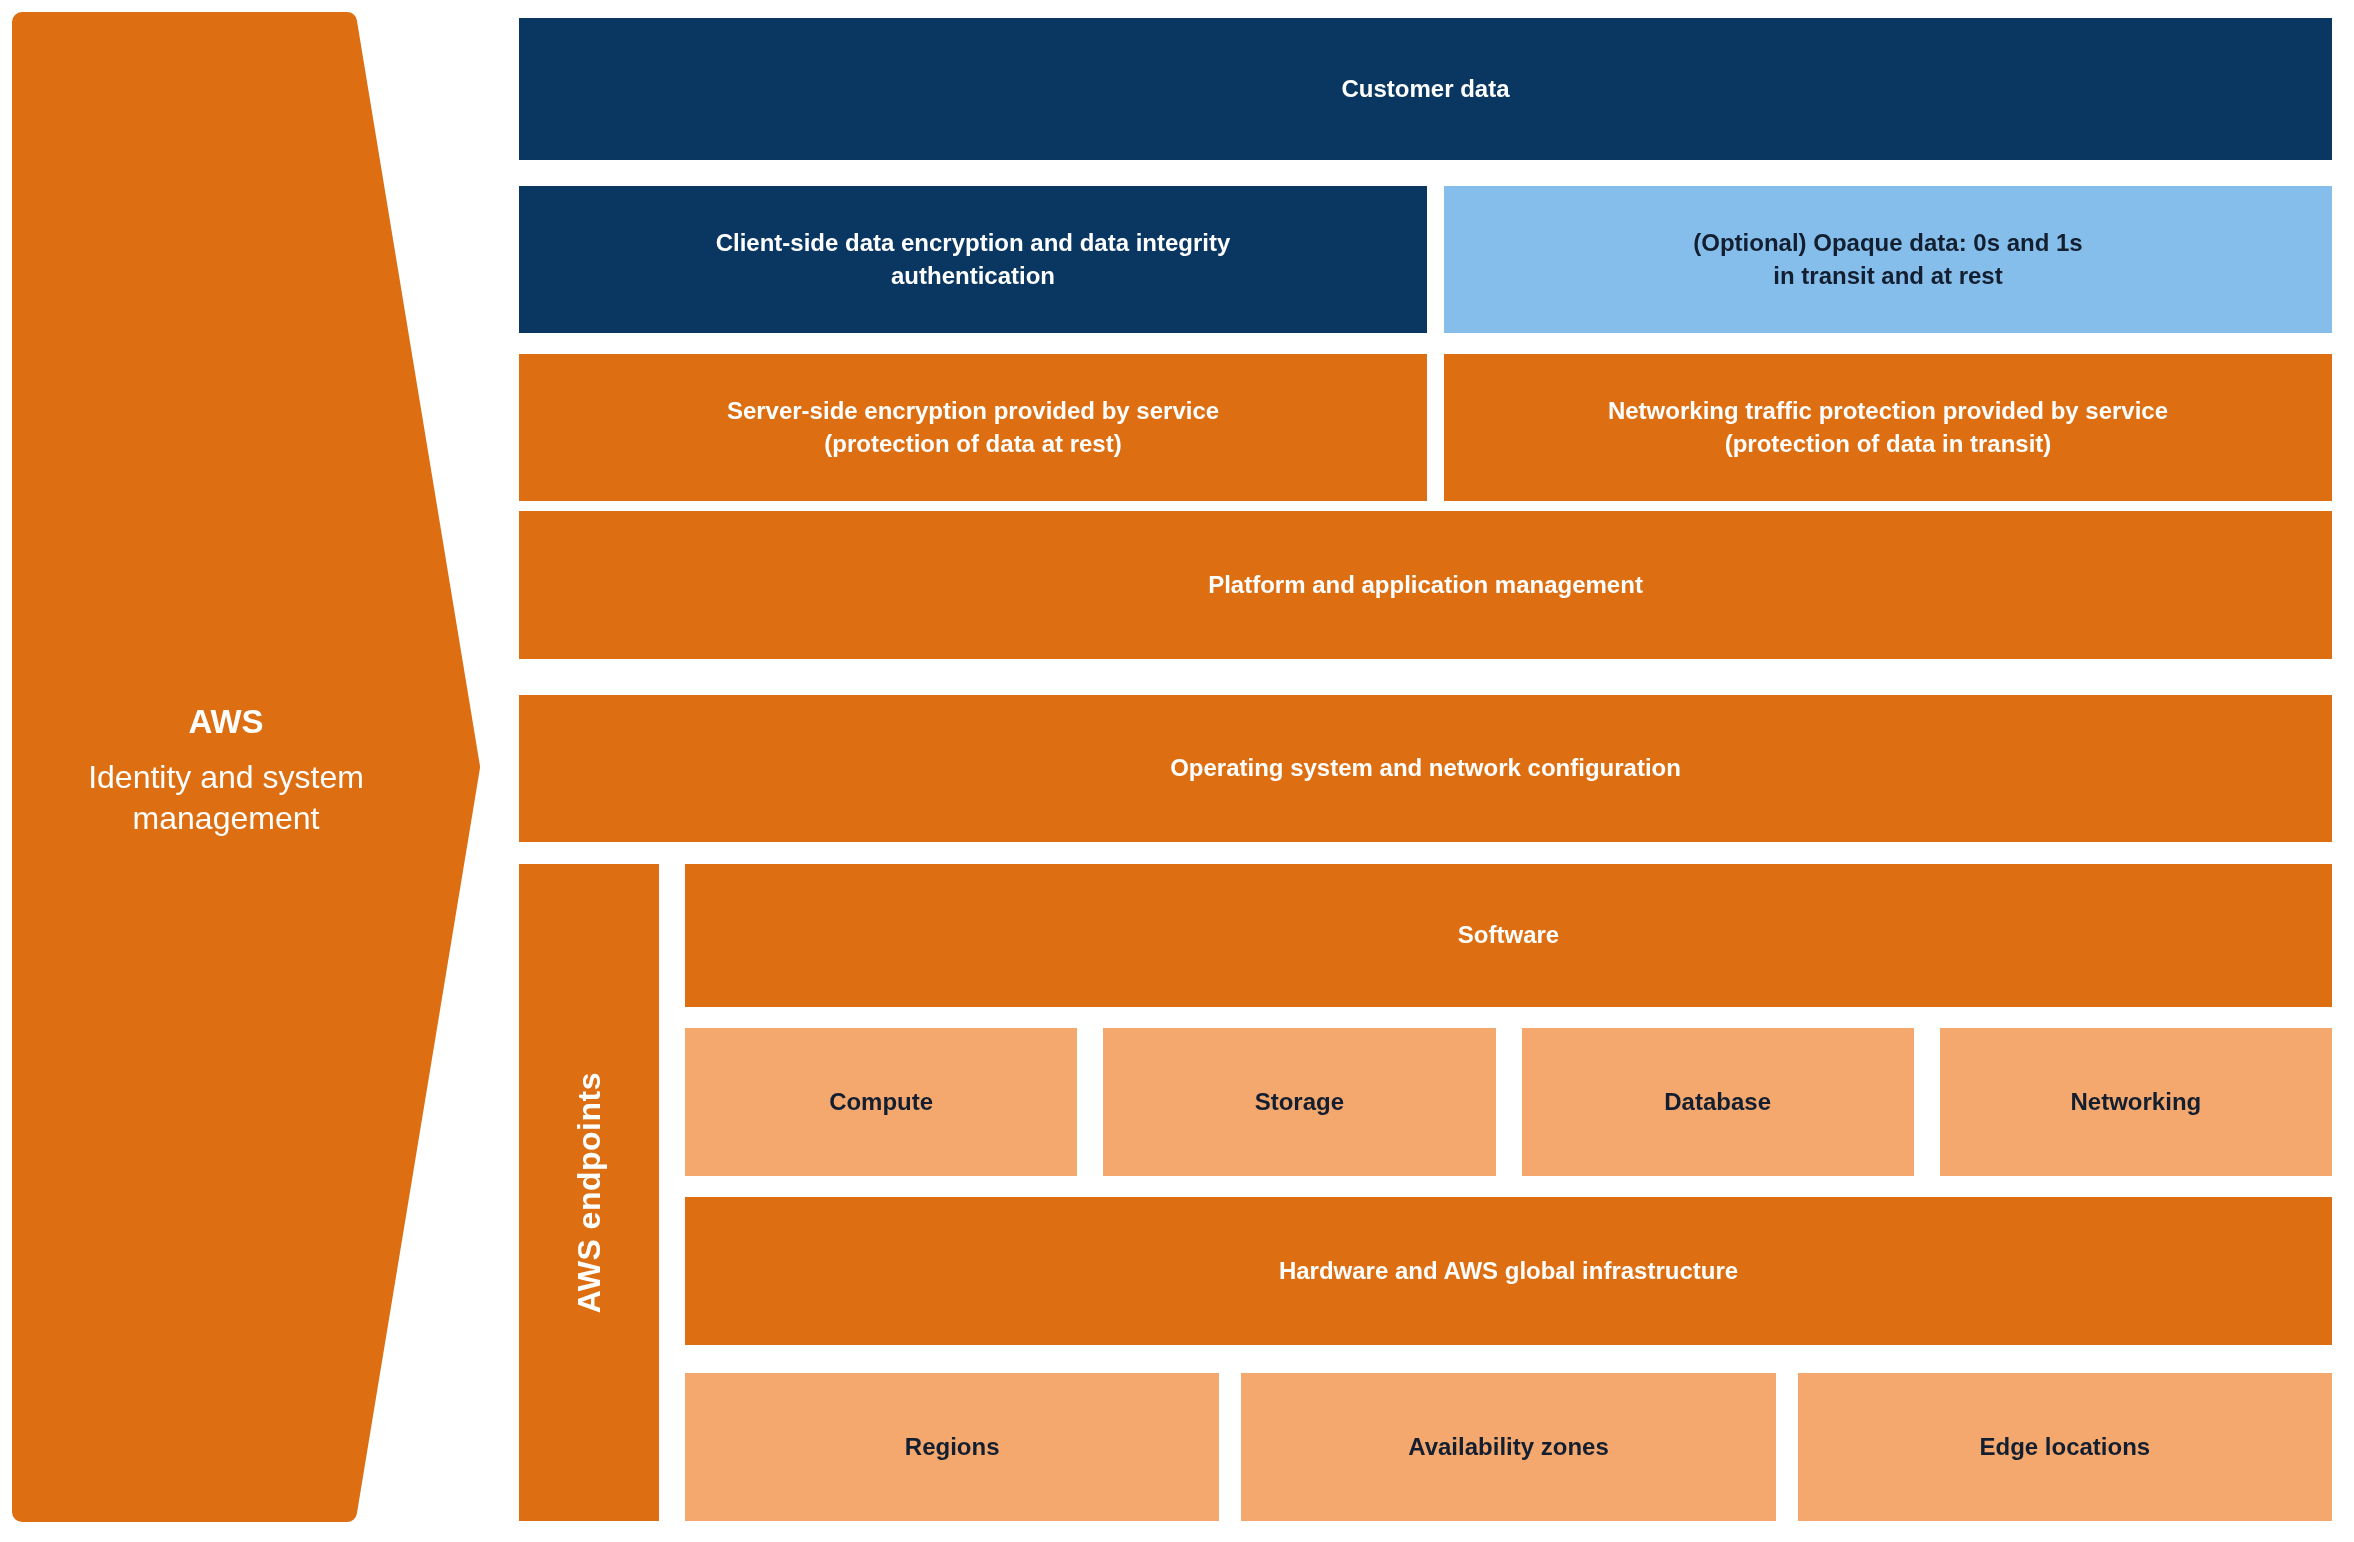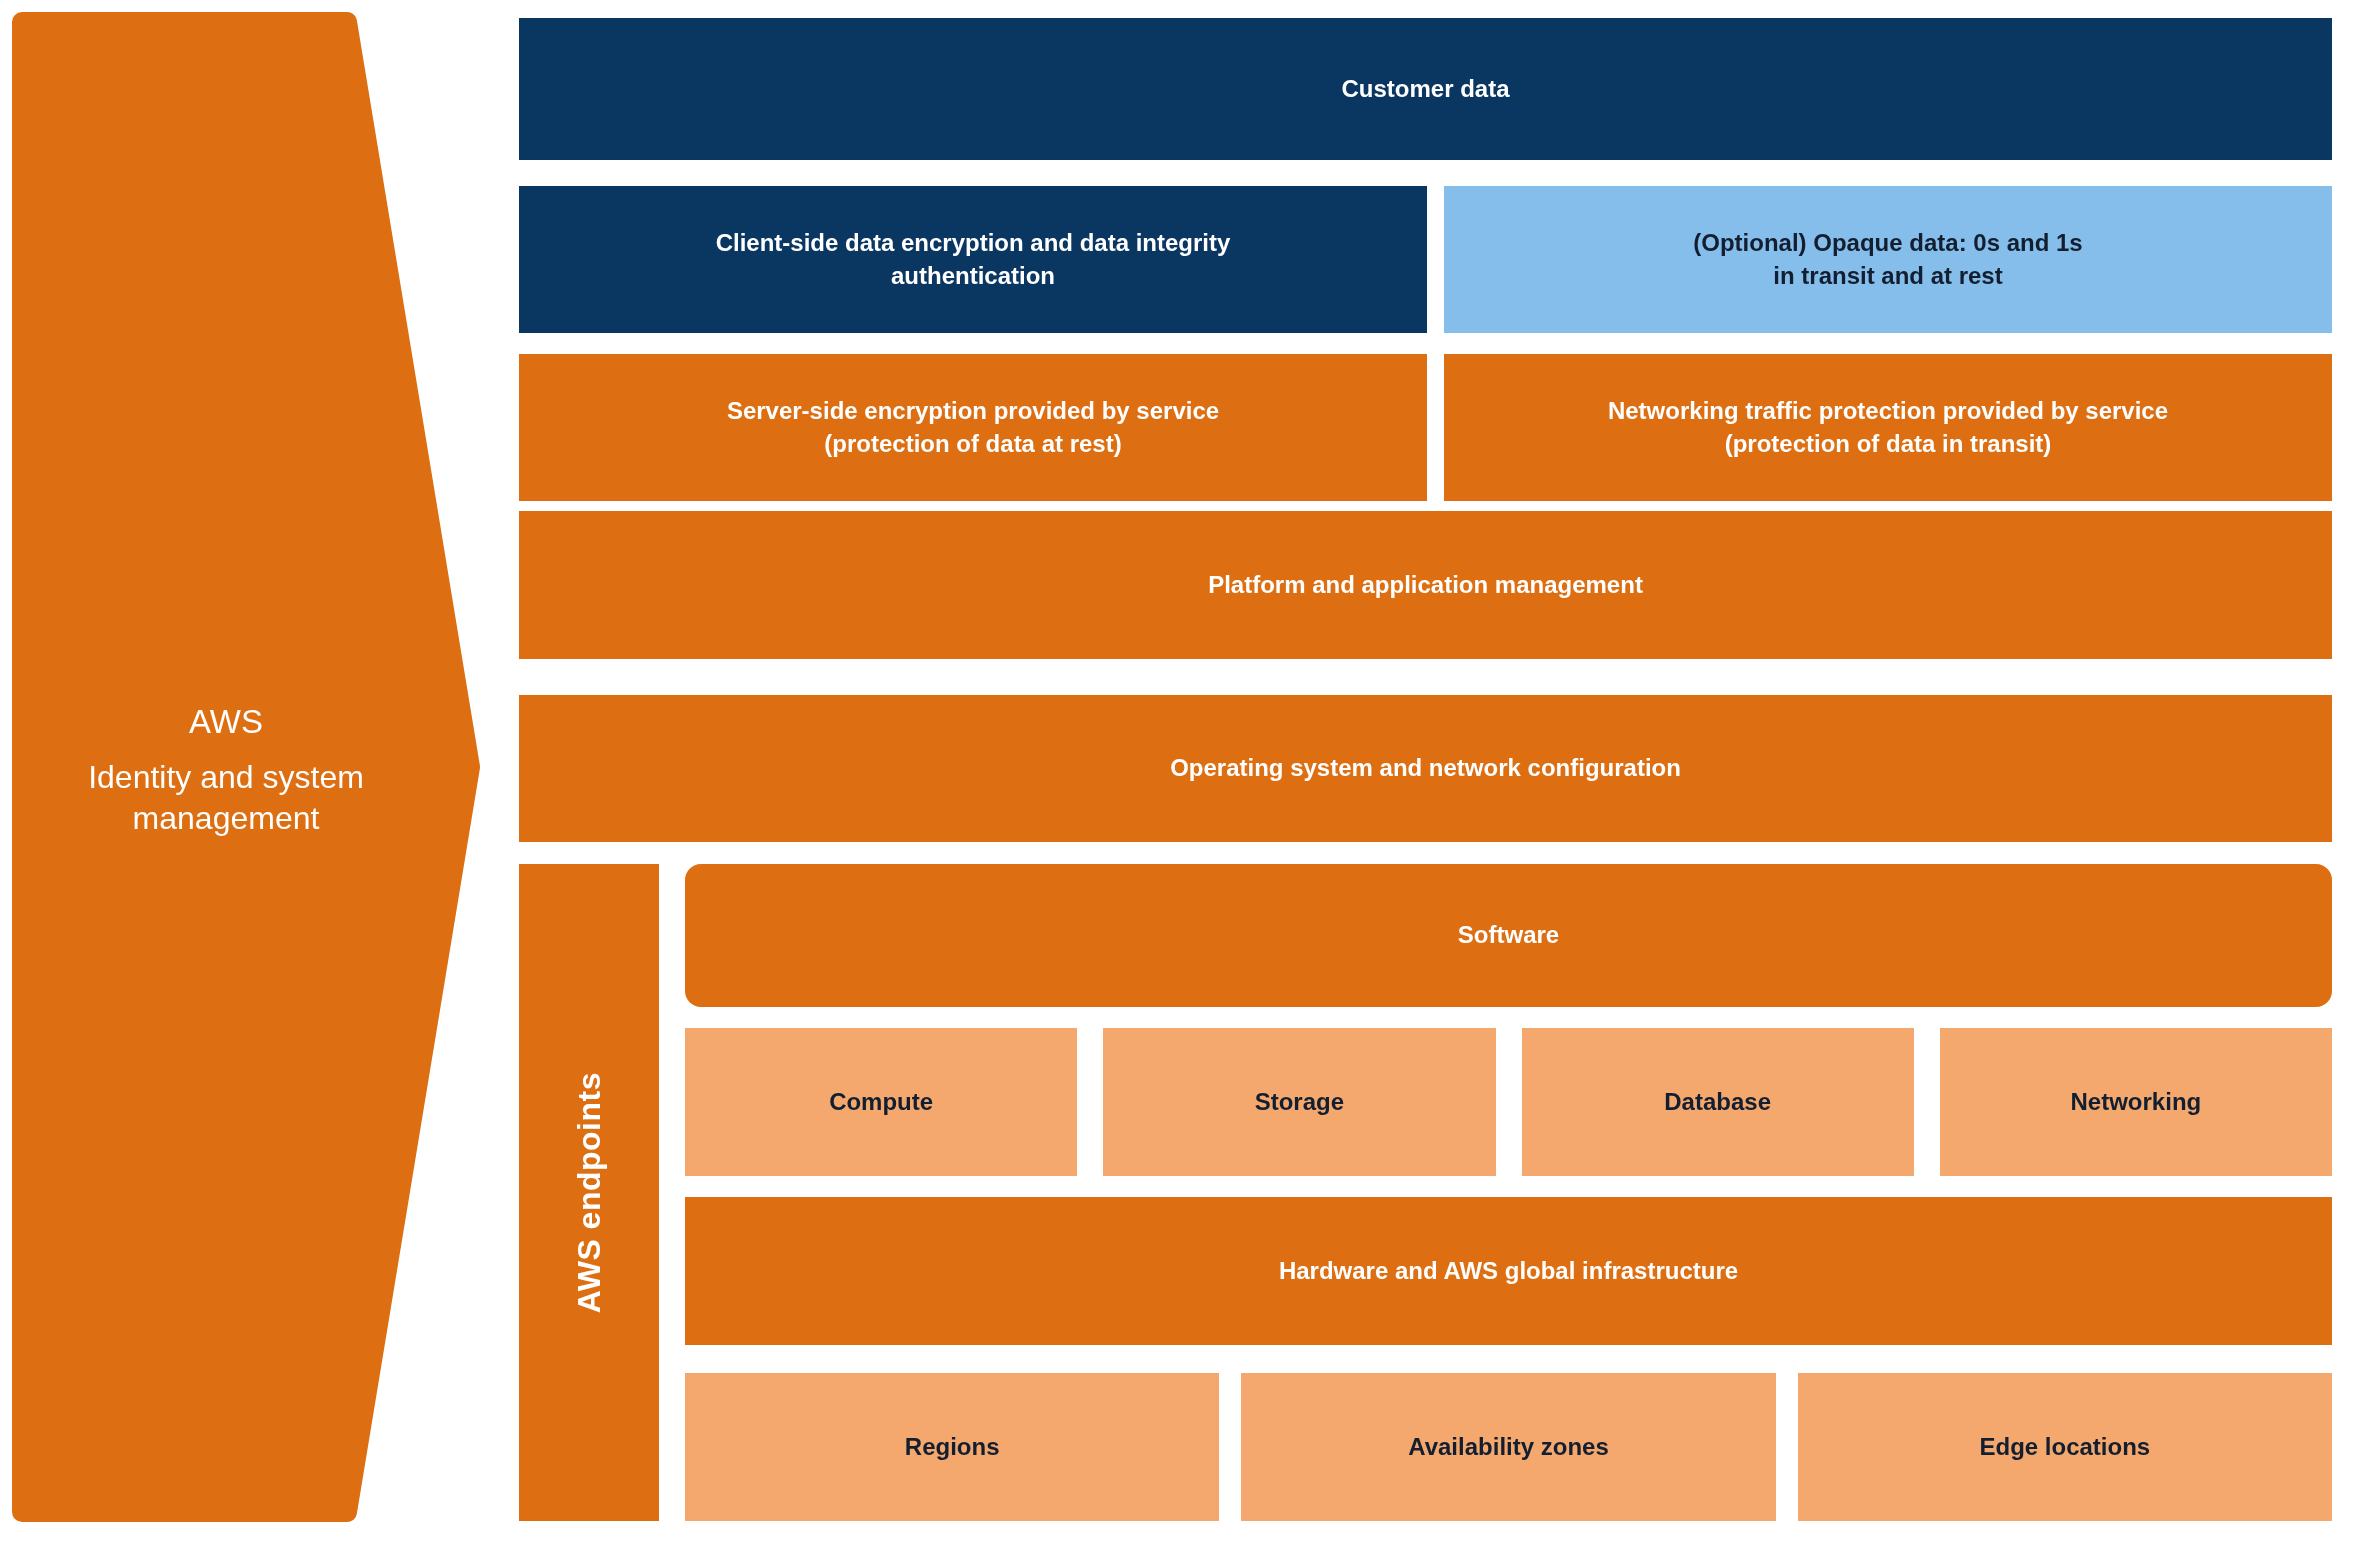--- a/index.html
+++ b/index.html
@@ -36,7 +36,7 @@
   }
   .iam-title {
     font-size: 33px;
-    font-weight: normal;
+    font-weight: bold;
     margin-bottom: 16px;
   }
   .iam-subtitle {

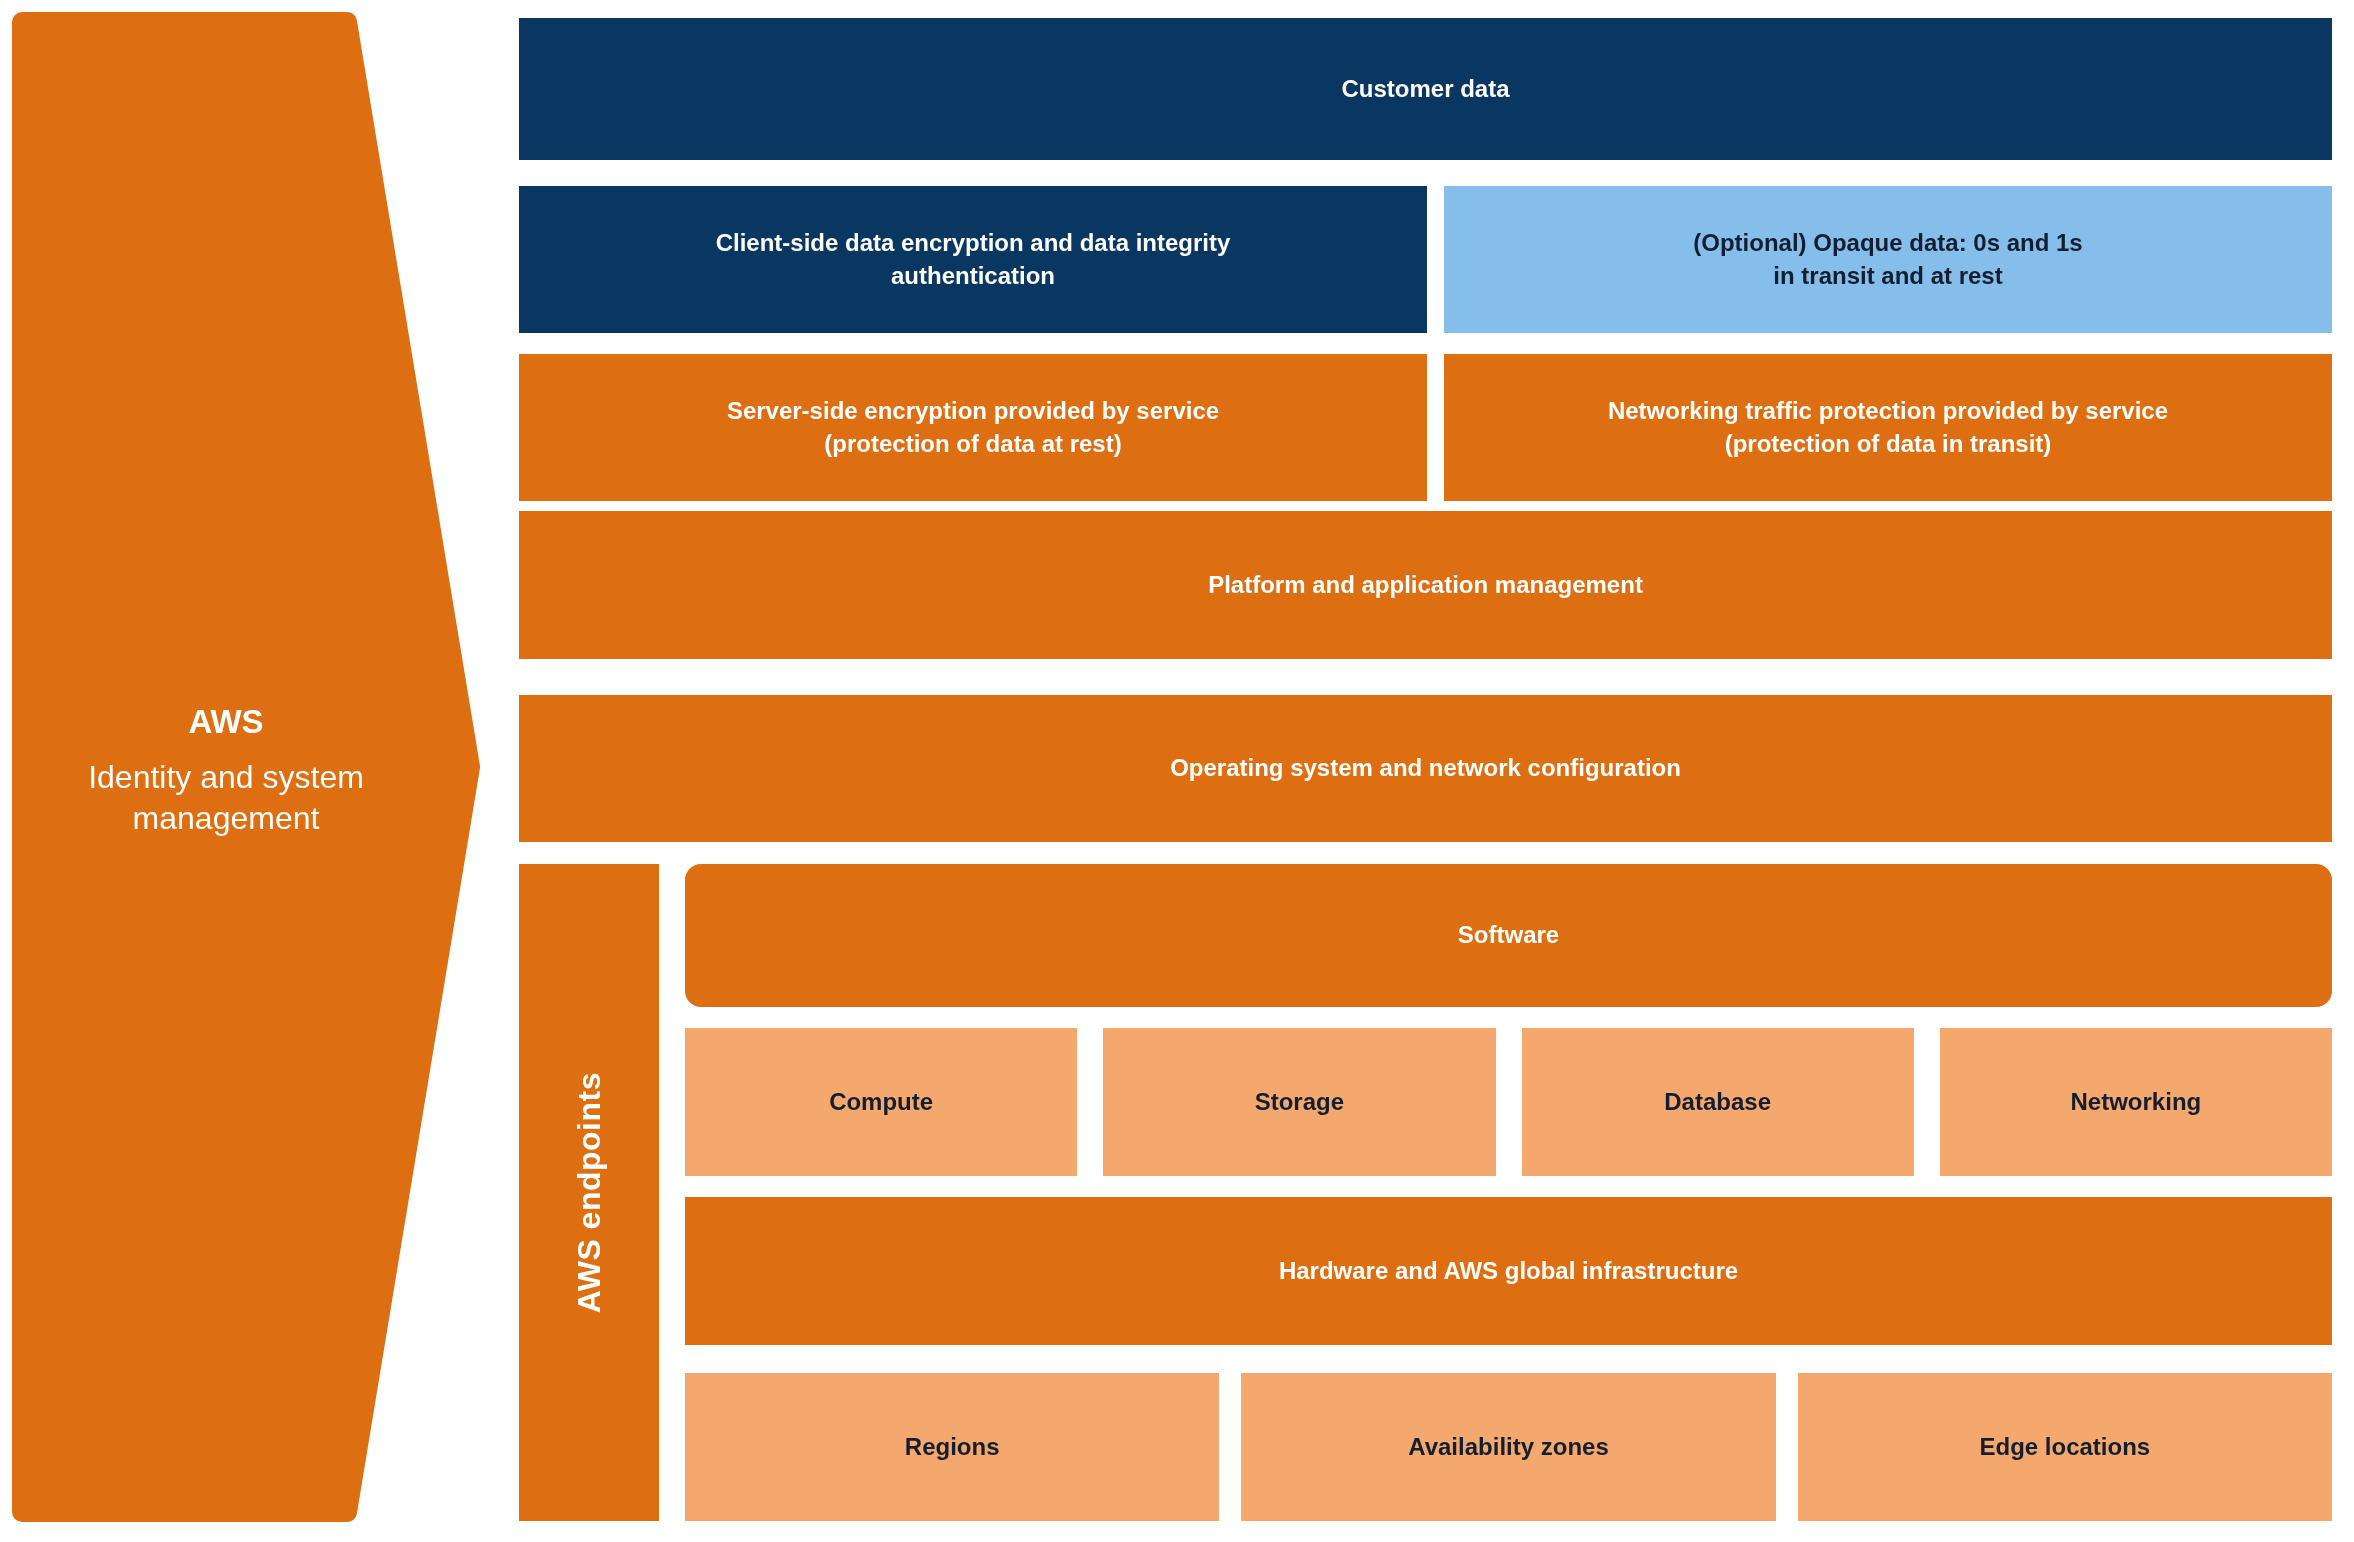--- a/index.html
+++ b/index.html
@@ -105,7 +105,7 @@
     display: flex;
     flex-direction: column;
   }
-  #software-row  { height: 145px; border-radius: 16px; }
+  #software-row  { height: 145px; }
   #services-row  { height: 150px; margin-top: 21px; display: grid; grid-template-columns: repeat(4, 1fr); column-gap: 26px; }
   #hardware-row  { height: 150px; margin-top: 21px; }
   #infra-row     { height: 150px; margin-top: 28px; display: grid; grid-template-columns: repeat(3, 1fr); column-gap: 22px; }

